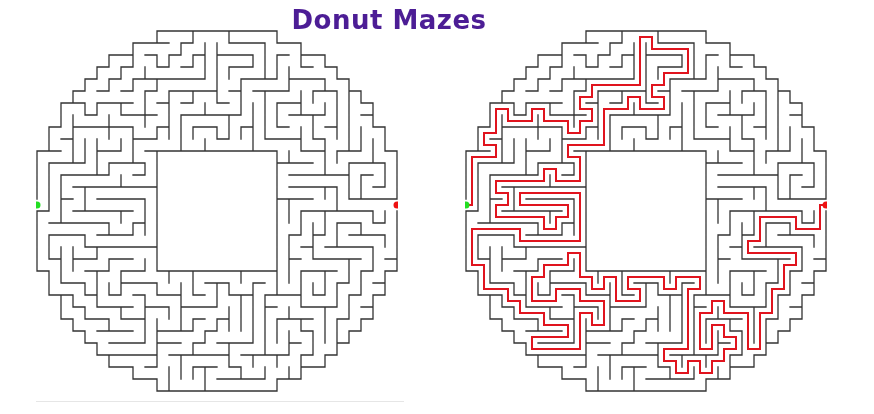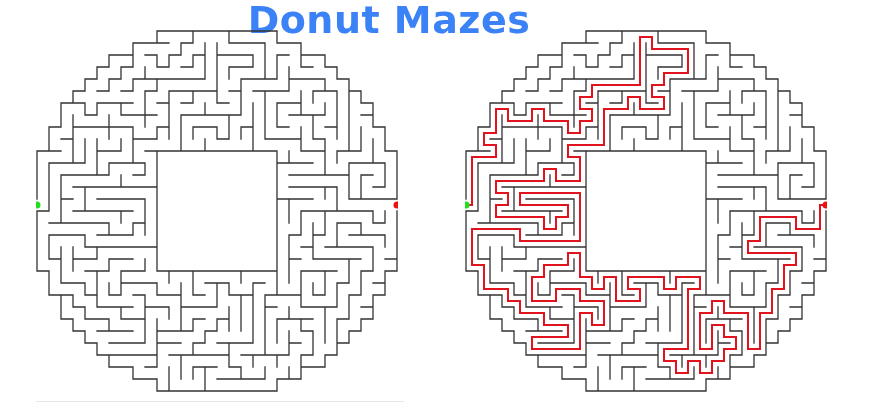--- a/index.html
+++ b/index.html
@@ -7,7 +7,7 @@
          font-family: "DejaVu Sans", sans-serif; }
   .title { position: absolute; left: 0; top: 0; width: 778px; text-align: center;
            font-family: "DejaVu Sans", sans-serif; font-weight: bold;
-           font-size: 38px; line-height: 40px; color: #3b82f6; letter-spacing: 0.5px; }
+           font-size: 26px; line-height: 40px; color: #4c1d95; letter-spacing: 0.5px; }
   .maze { position: absolute; top: 30px; }
   .maze svg { display: block; }
   .rule { position: absolute; left: 36px; top: 401px; width: 368px; height: 1px; background: #e6e6e6; }

